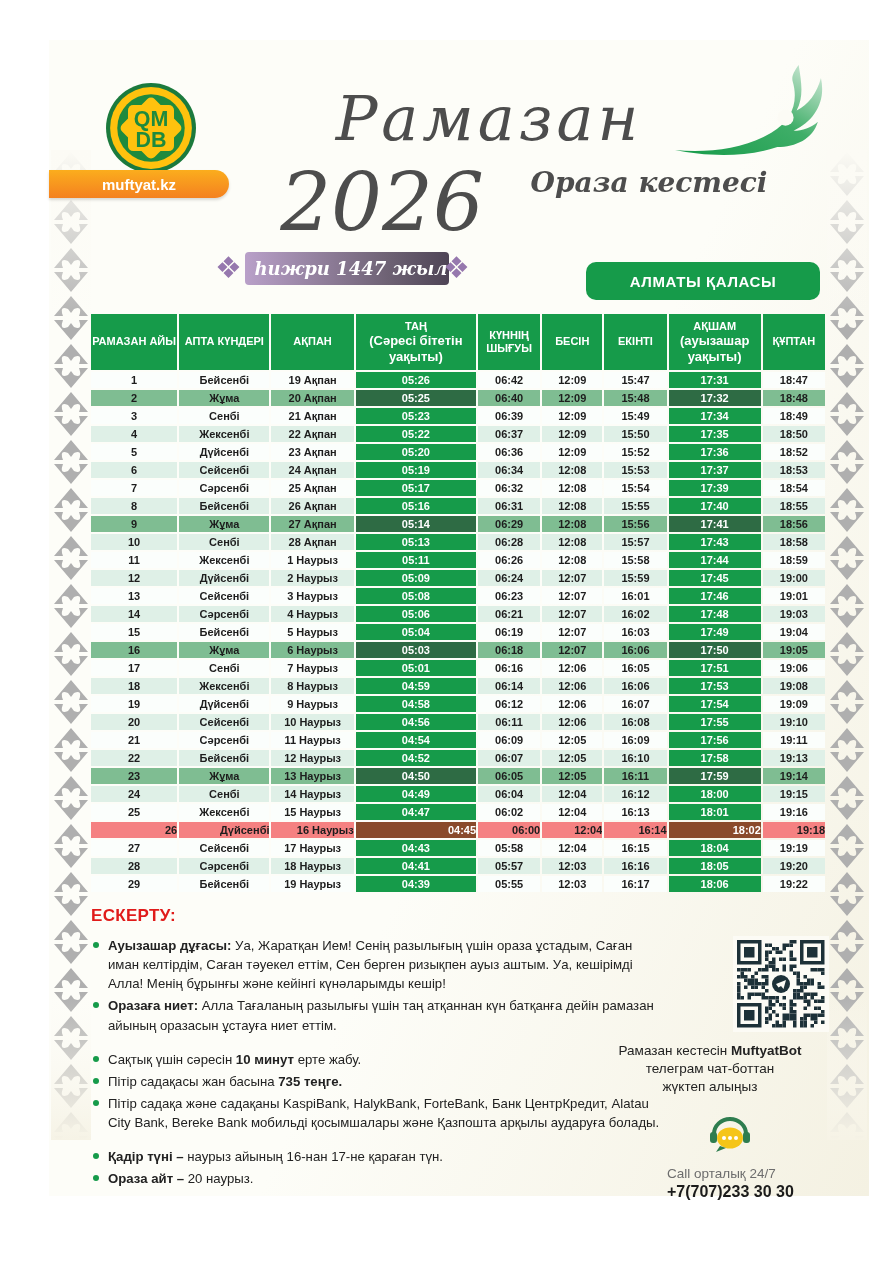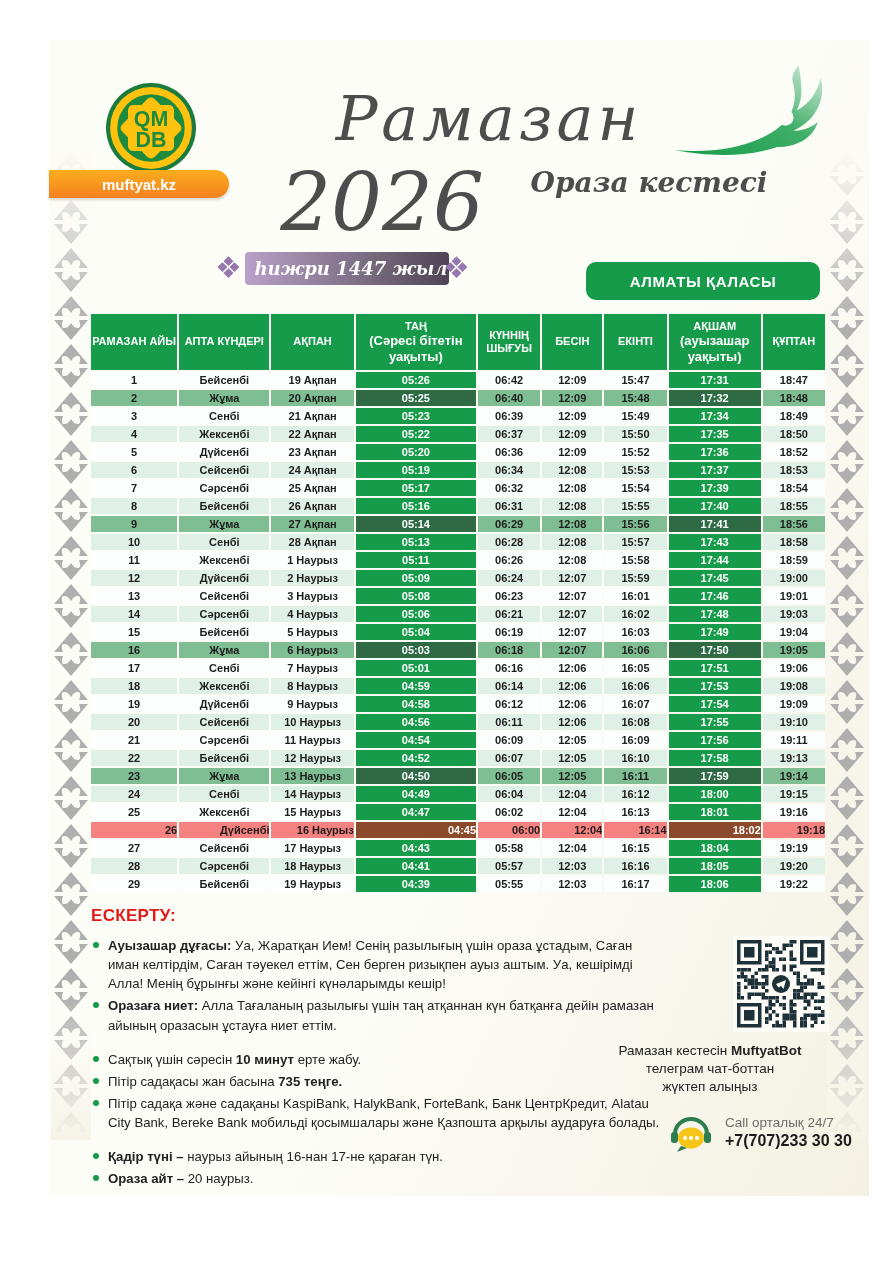--- a/index.html
+++ b/index.html
@@ -63,7 +63,7 @@
   .qr-box{position:absolute;left:684px;top:896px;width:96px;height:96px;}
   .qr-caption{position:absolute;right:44px;top:1002px;width:230px;text-align:center;
          font-size:13.5px;line-height:1.35;color:#222;}
-  .call{position:absolute;left:618px;top:1068px;display:flex;align-items:center;gap:10px;}
+  .call{position:absolute;left:618px;top:1068px;display:flex;align-items:center;gap:10px;flex-direction:column;}
   .call-icon{width:48px;height:48px;}
   .call-label{font-size:13.5px;color:#6d6d6d;}
   .call-phone{font-size:16px;font-weight:bold;color:#1b1b1b;margin-top:2px;}

